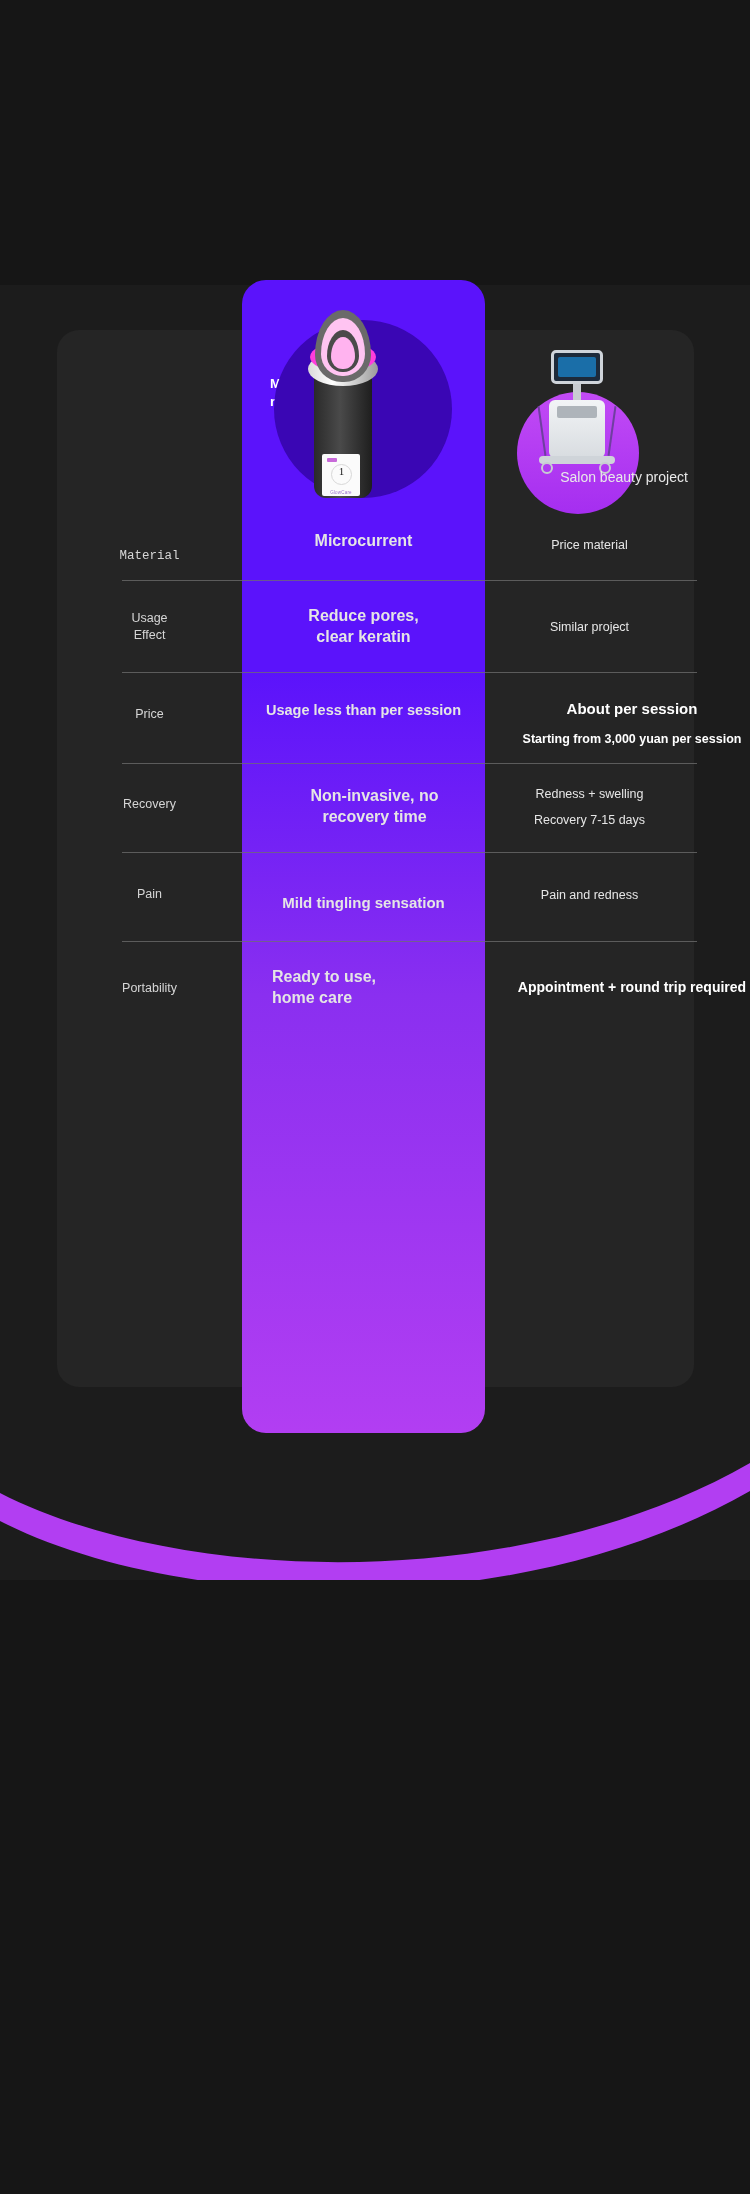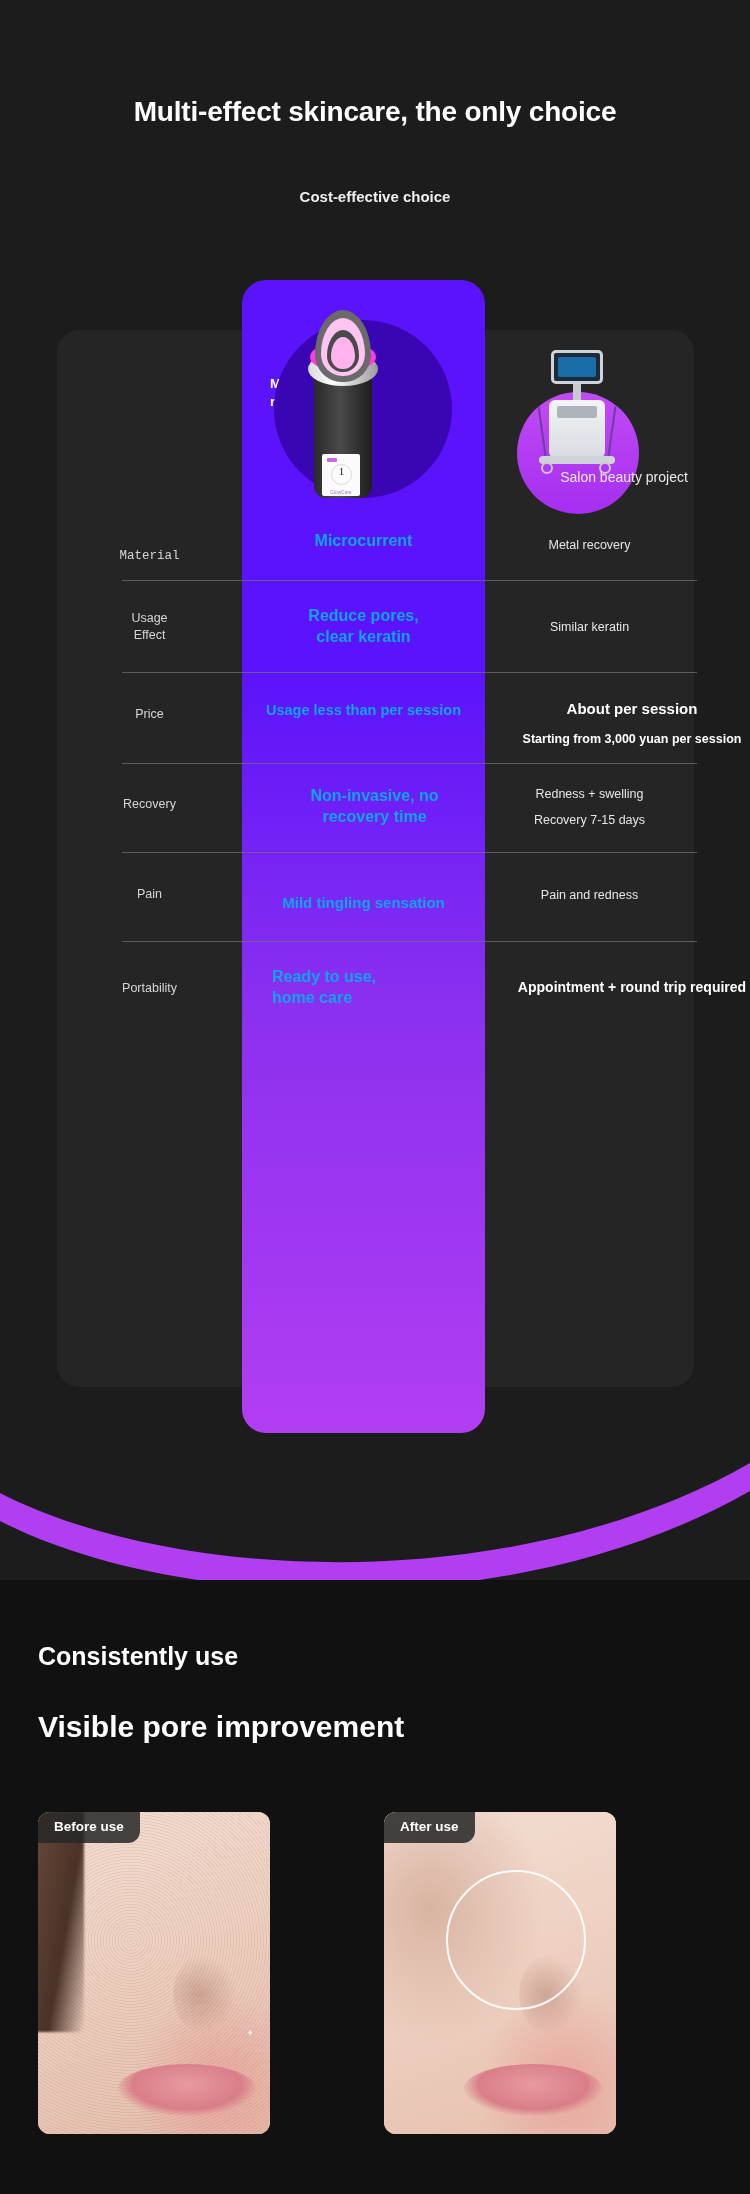--- a/index.html
+++ b/index.html
@@ -409,10 +409,6 @@
 
 <div class="page">
 
-  <div class="hero">
-    <div class="hero-title">Multi-effect skincare, the only choice</div>
-    <div class="hero-sub">Cost-effective choice</div>
-  </div>
 
   <div class="compare-wrap">
     <div class="table-card">

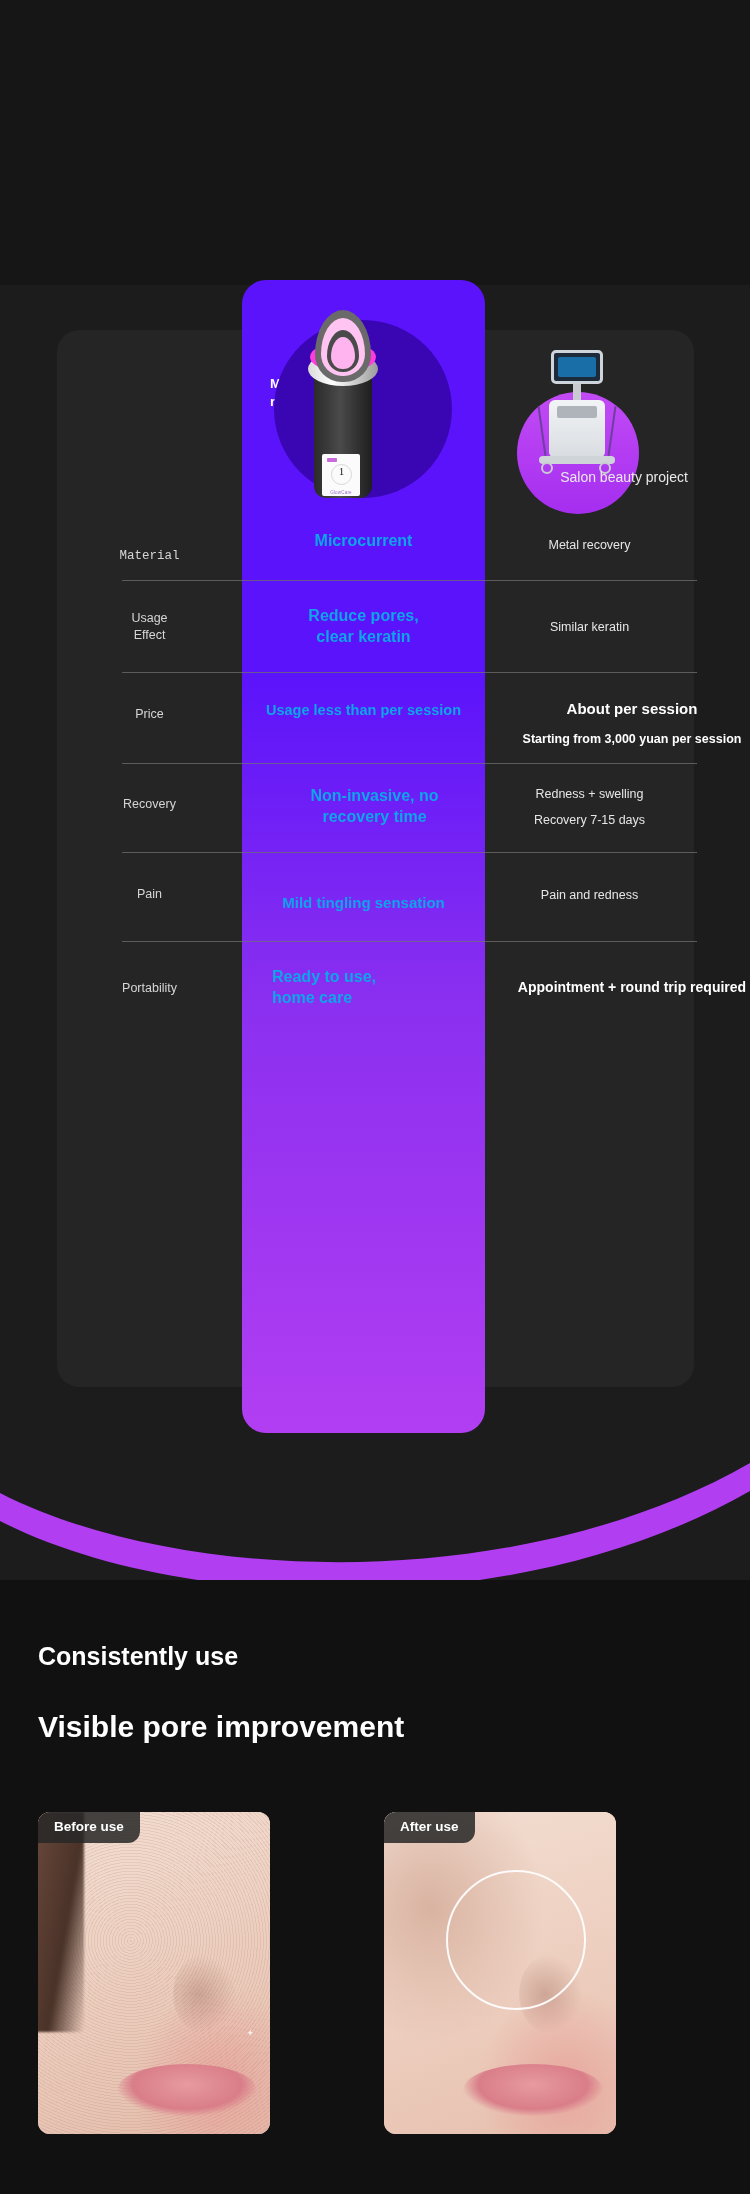--- a/index.html
+++ b/index.html
@@ -286,7 +286,7 @@
     left: 185px;
     width: 243px;
     text-align: center;
-    color: #0ea5e9;
+    color: #e5e5e5;
     font-weight: bold;
     font-size: 16px;
     line-height: 1.3;

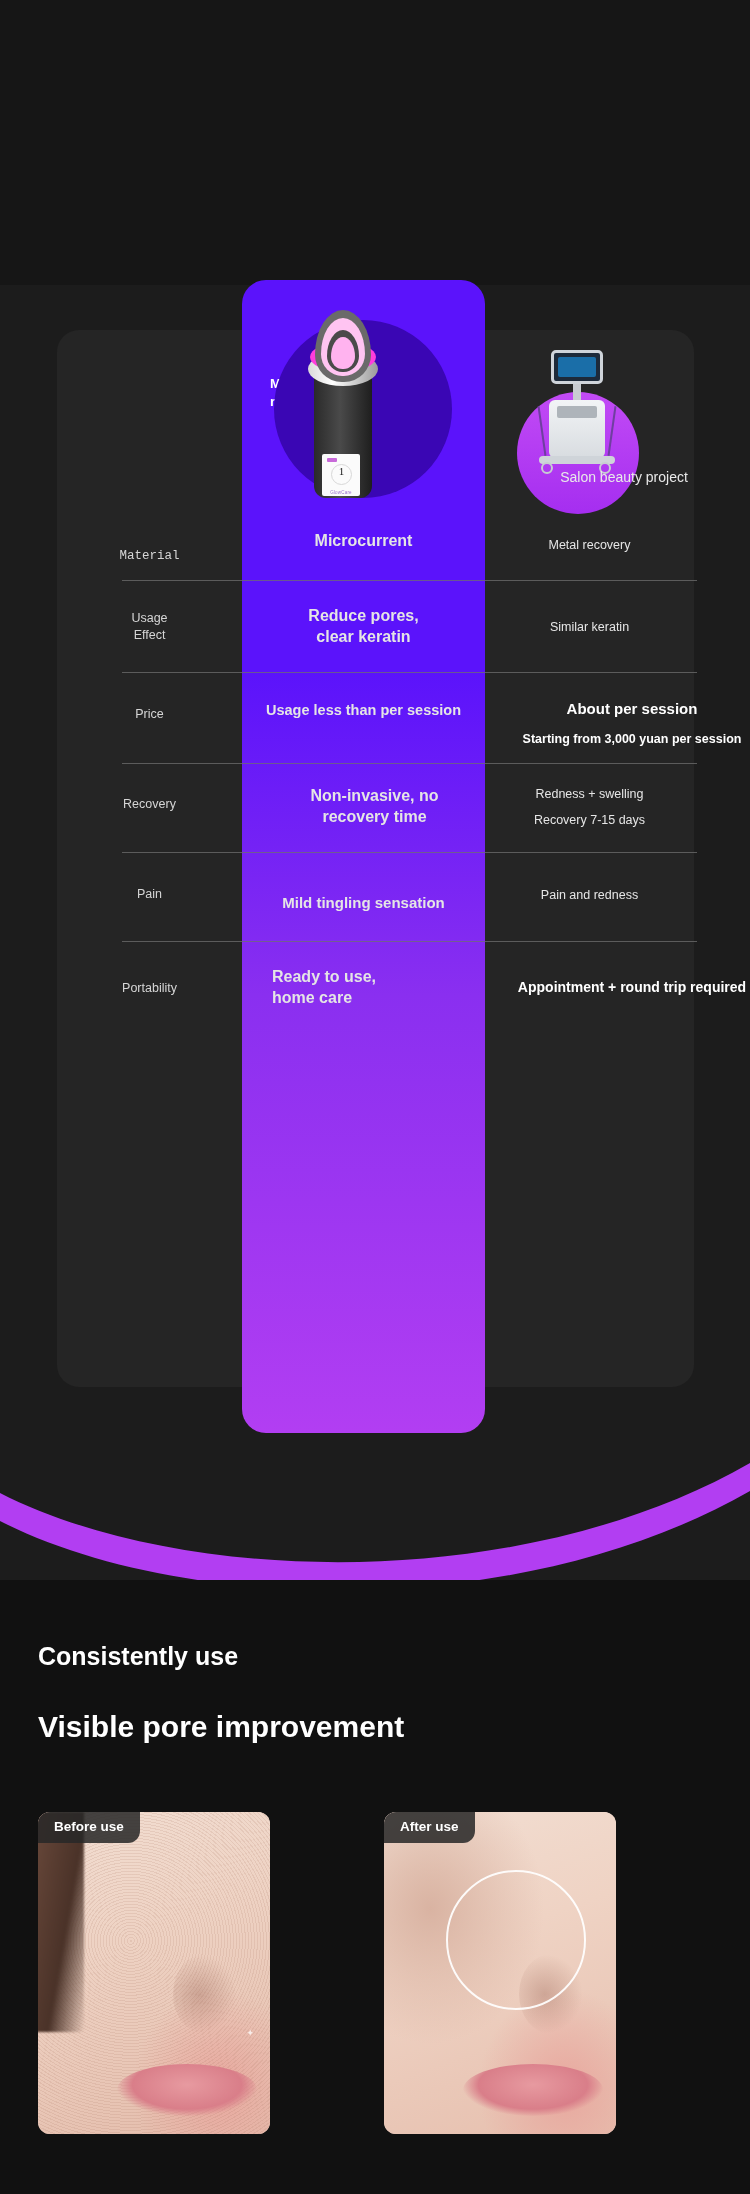--- a/index.html
+++ b/index.html
@@ -454,7 +454,7 @@
       <div class="row">
         <div class="cell-label" style="top:218px;font-family:Liberation Mono, monospace;">Material</div>
         <div class="cell-mid" style="top:201px;">Microcurrent</div>
-        <div class="cell-right" style="top:206px;">Metal recovery</div>
+        <div class="cell-right" style="top:206px;">Price material</div>
       </div>
       <div class="row-sep" style="top:250px;"></div>
 

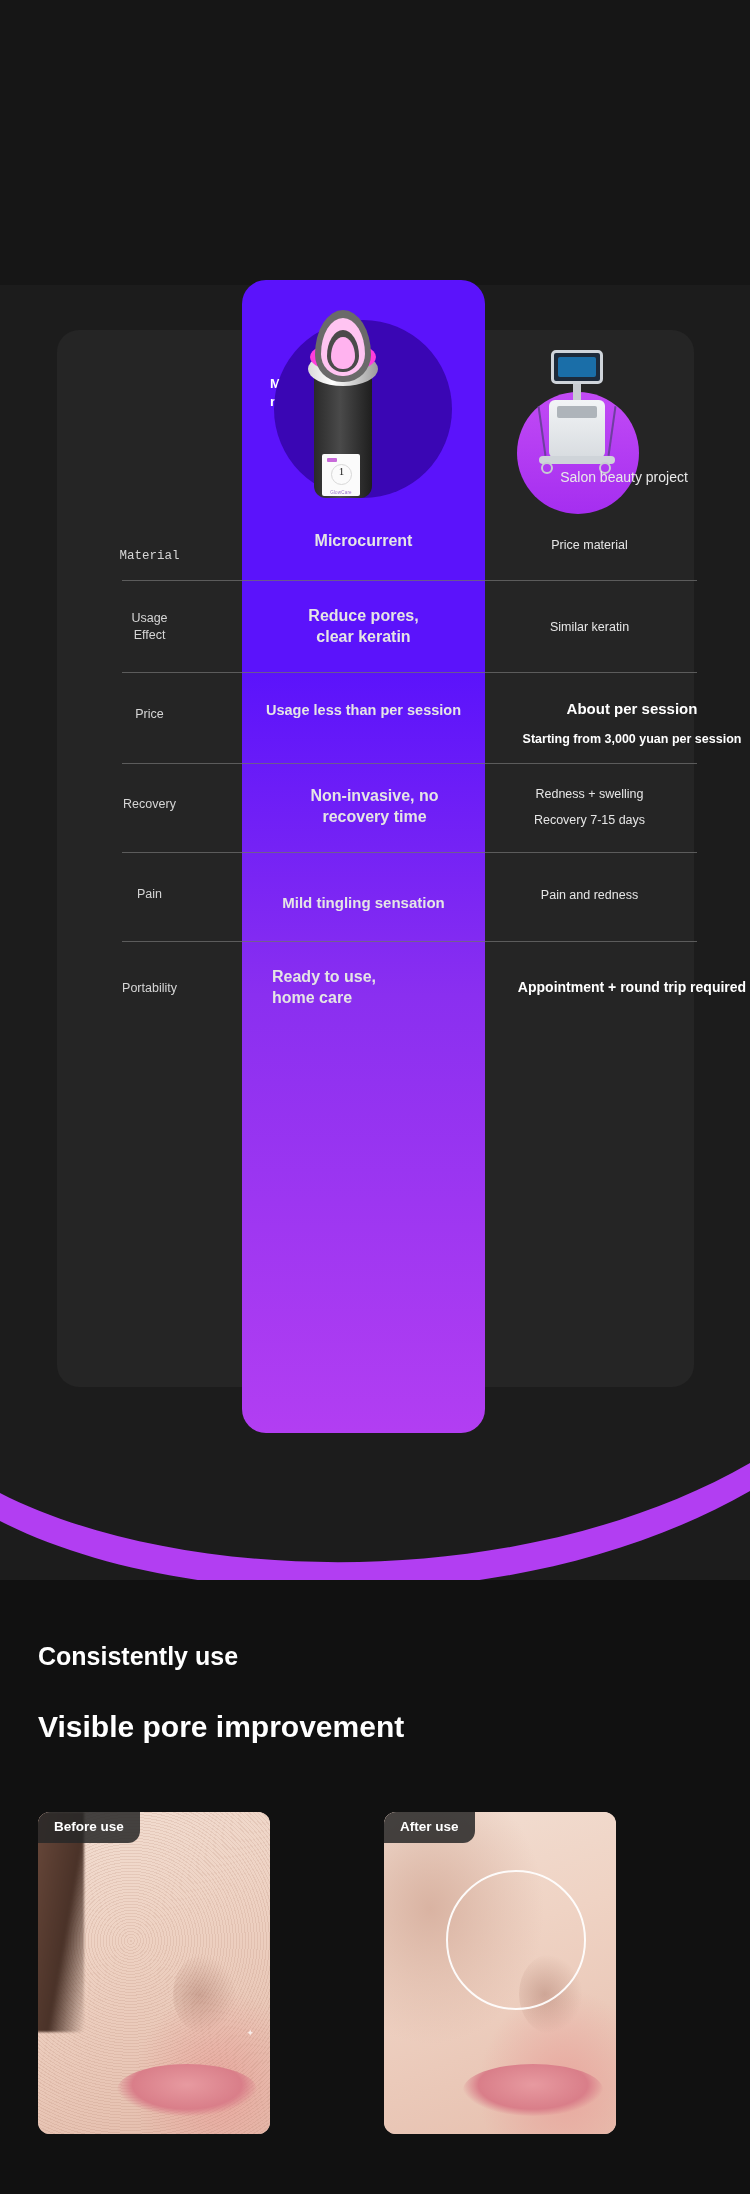--- a/index.html
+++ b/index.html
@@ -463,7 +463,7 @@
 Effect</div>
         <div class="cell-mid" style="top:276px;white-space:pre-line;">Reduce pores,
 clear keratin</div>
-        <div class="cell-right" style="top:288px;">Similar keratin</div>
+        <div class="cell-right" style="top:288px;">Similar project</div>
       </div>
       <div class="row-sep" style="top:342px;"></div>
 

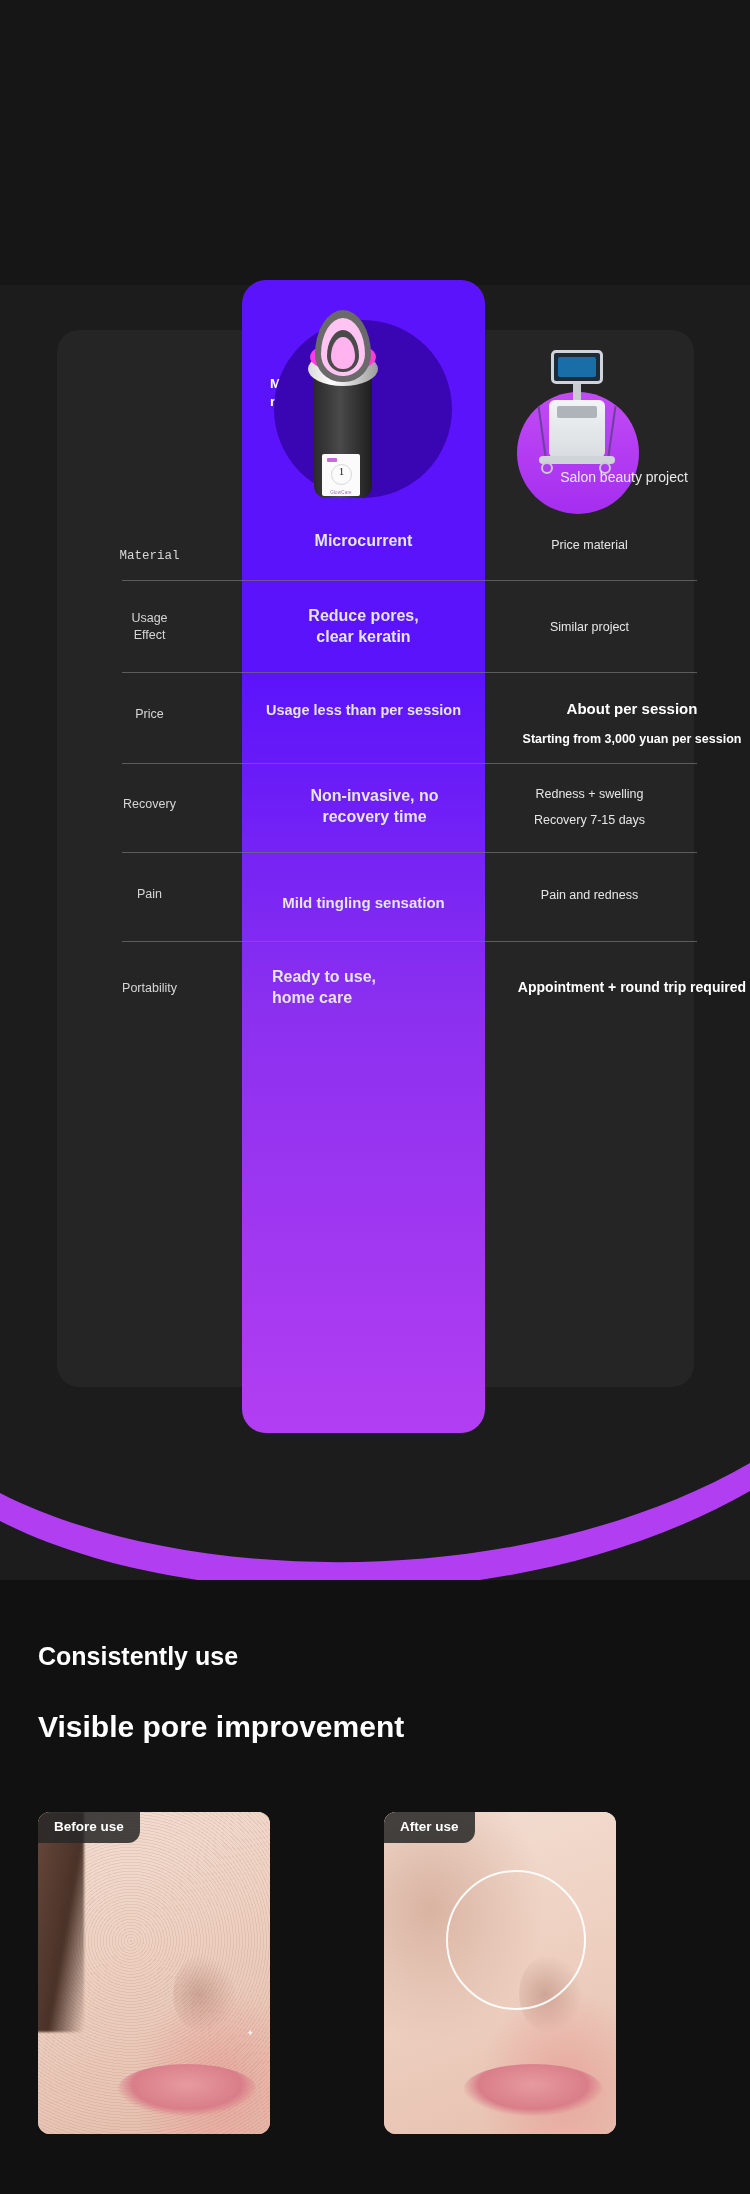--- a/index.html
+++ b/index.html
@@ -507,27 +507,6 @@
     </svg>
   </div>
 
-  <div class="results">
-    <div class="res-h1">Consistently use</div>
-    <div class="res-h2">Visible pore improvement</div>
-
-    <div class="photo before">
-      <div class="skin rough"></div>
-      <div class="hairband"></div>
-      <div class="nose-shadow"></div>
-      <div class="lips"></div>
-      <div class="wm">✦</div>
-      <div class="photo-tag">Before use</div>
-    </div>
-
-    <div class="photo after">
-      <div class="skin"></div>
-      <div class="nose-shadow"></div>
-      <div class="lips"></div>
-      <div class="highlight-circle"></div>
-      <div class="photo-tag">After use</div>
-    </div>
-  </div>
 
 </div>
 

